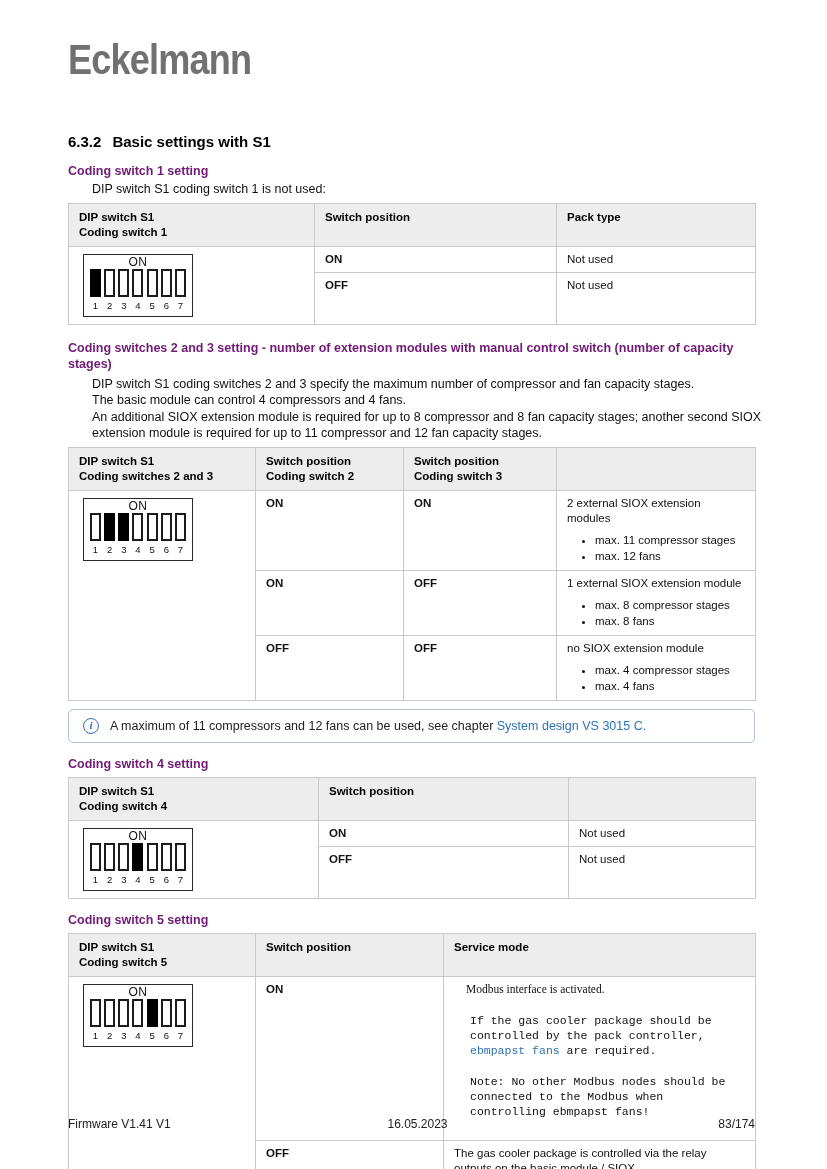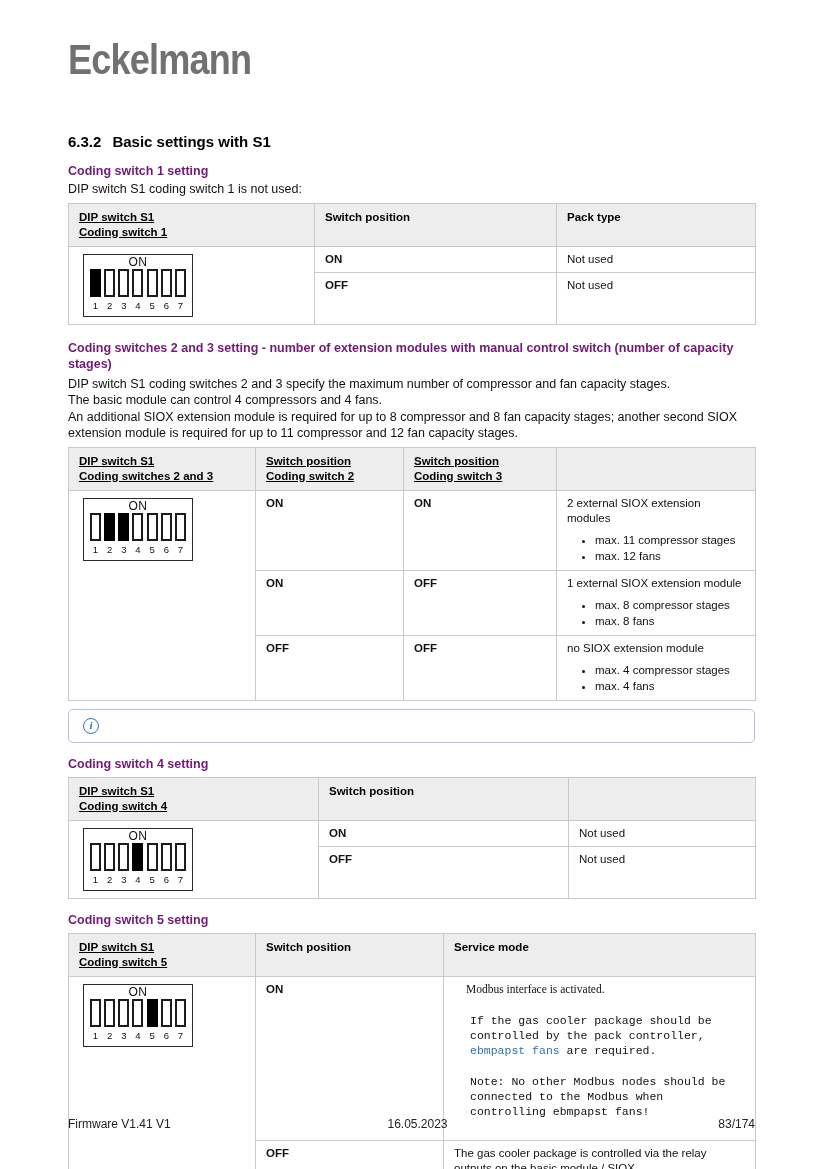--- a/index.html
+++ b/index.html
@@ -23,7 +23,7 @@
   .section-heading .sec-num { margin-right:11px; }
   .sub-heading { margin-top:13px; font-size:12.5px; font-weight:bold; color:#701a75; line-height:16px; }
   .sub-heading.wide { width:687px; }
-  .body-par { margin-top:2px; font-size:12.5px; line-height:16.5px; color:#111; width:687px; }
+  .body-par { margin-top:2px; font-size:12.5px; line-height:16.5px; color:#111; width:687px;margin-left:24px; }
 
   
   table.doc-table {

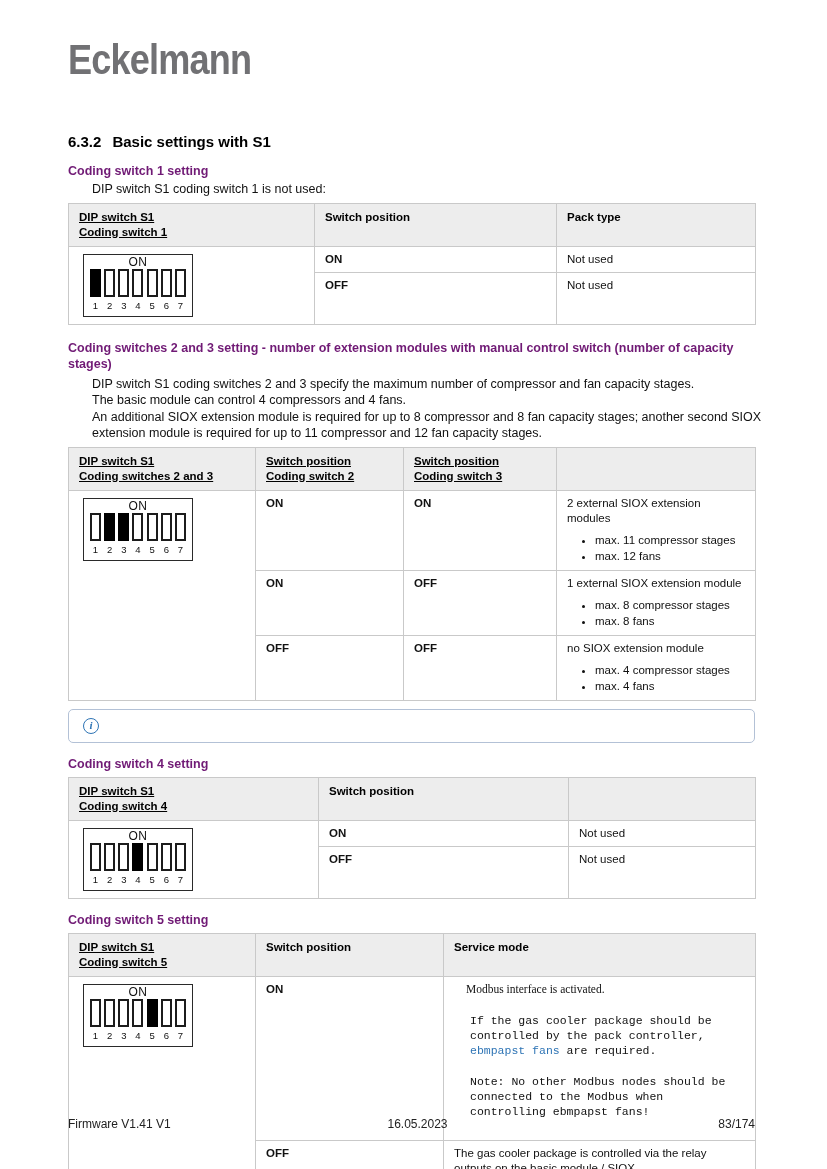--- a/index.html
+++ b/index.html
@@ -35,7 +35,7 @@
     line-height:15px; color:#111;
   }
   table.doc-table th { background:#ededed; font-weight:bold; color:#000; padding-top:6px; padding-bottom:6px; }
-  table.doc-table th .h-line { display:block;text-decoration:underline; }
+  table.doc-table th .h-line { display:block; }
   tr.row-on  td { height:26px; }
   .cell-bold { font-weight:bold; }
 

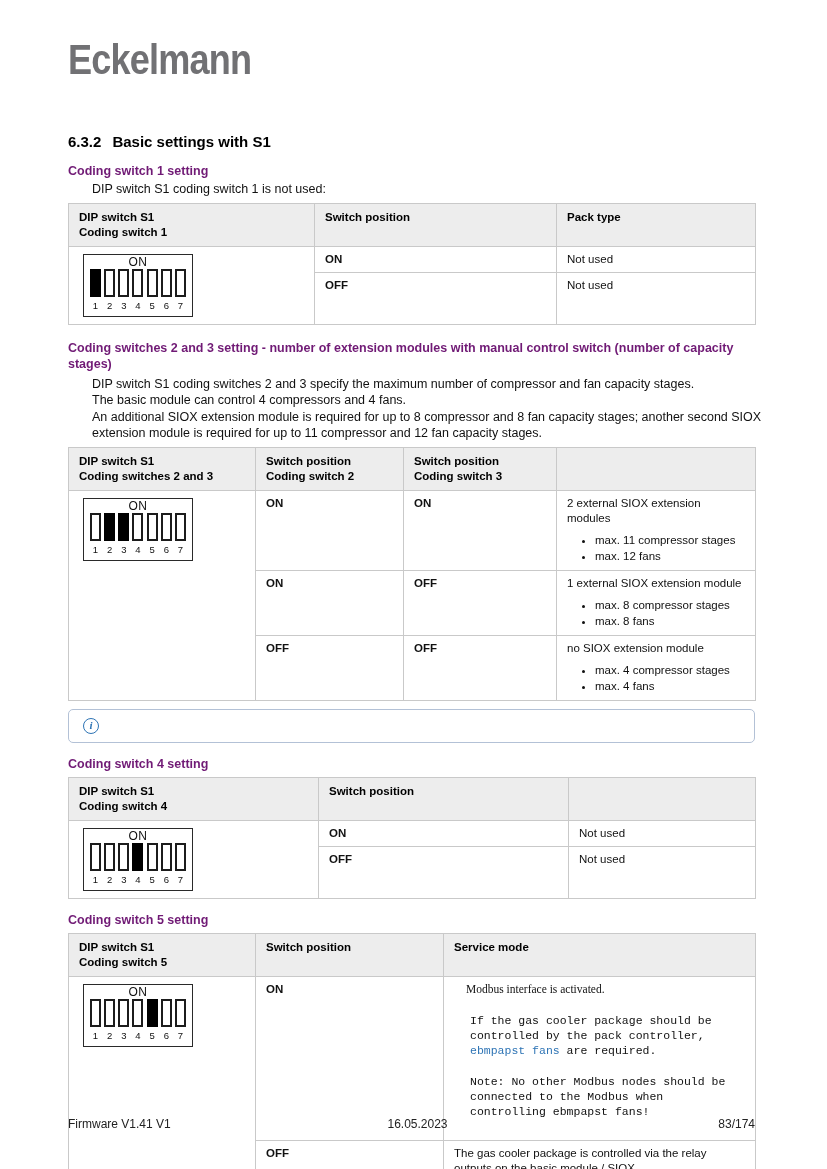--- a/index.html
+++ b/index.html
@@ -242,6 +242,9 @@
 
     <div class="info-box">
       <span class="info-icon">i</span>
+      <span class="info-text">
+        <span>A maximum of 11 compressors and 12 fans can be used, see chapter </span><a class="doc-link">System design VS 3015 C.</a>
+      </span>
     </div>
 
     <div class="sub-heading mt-sec4">Coding switch 4 setting</div>

